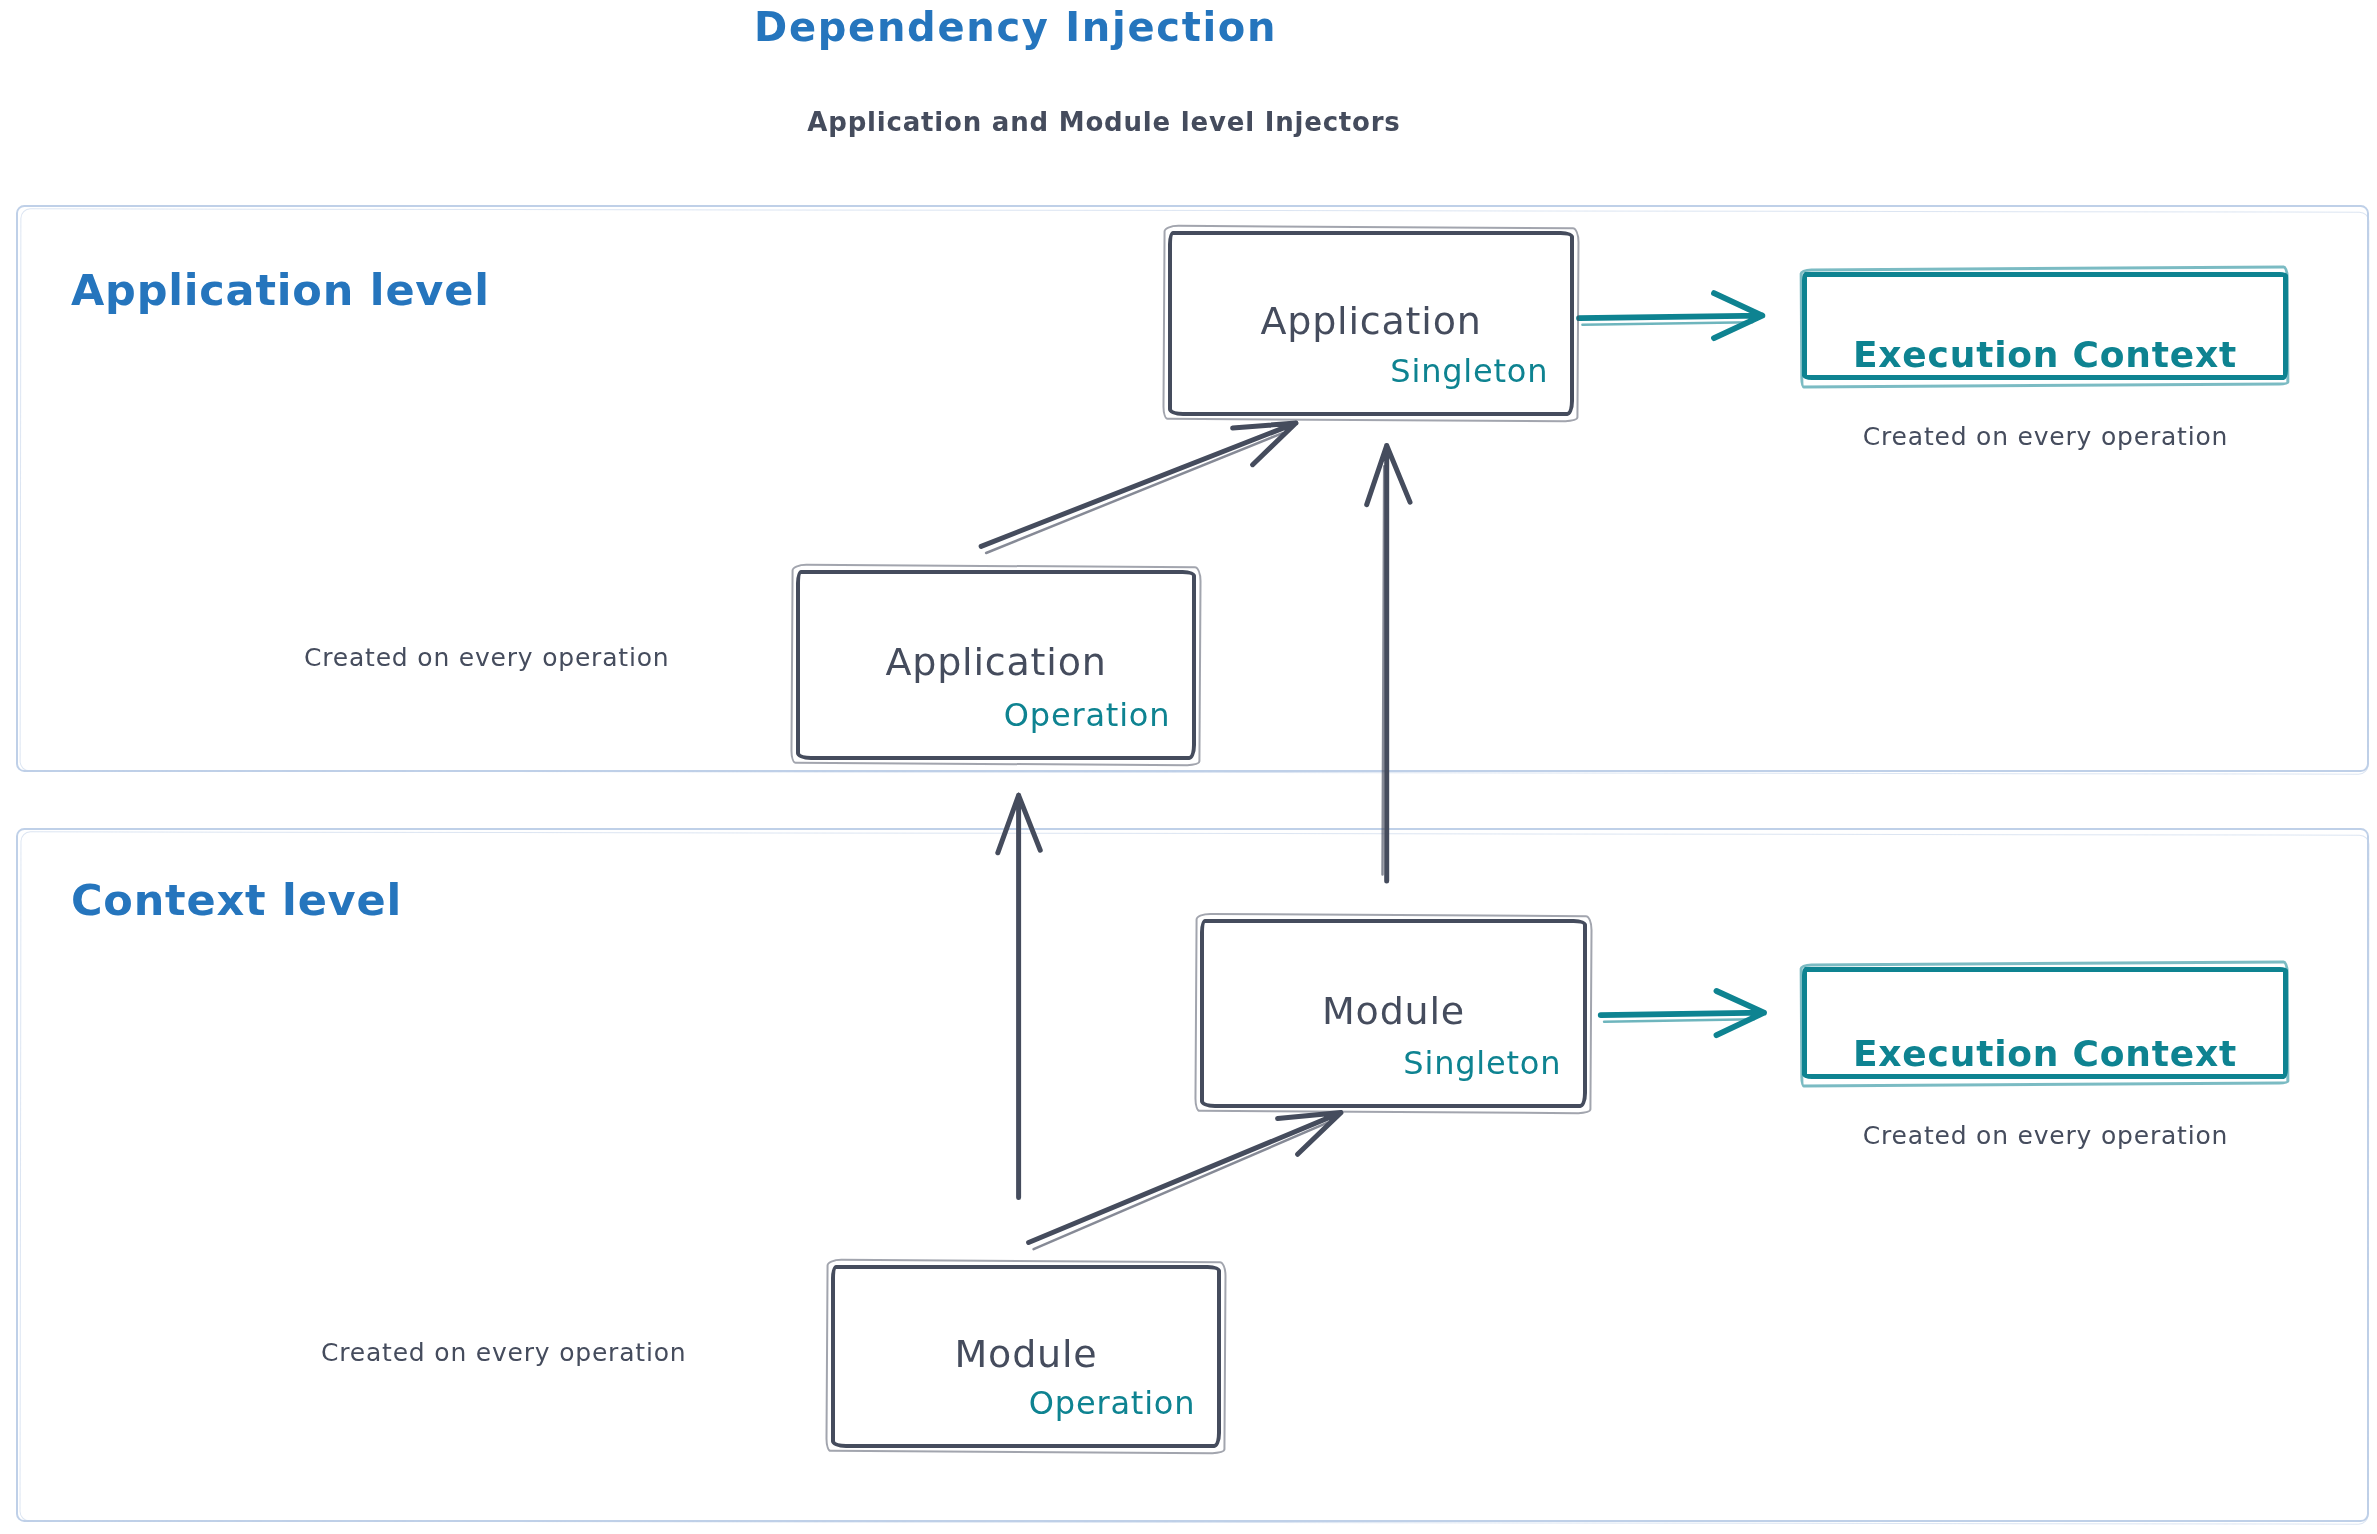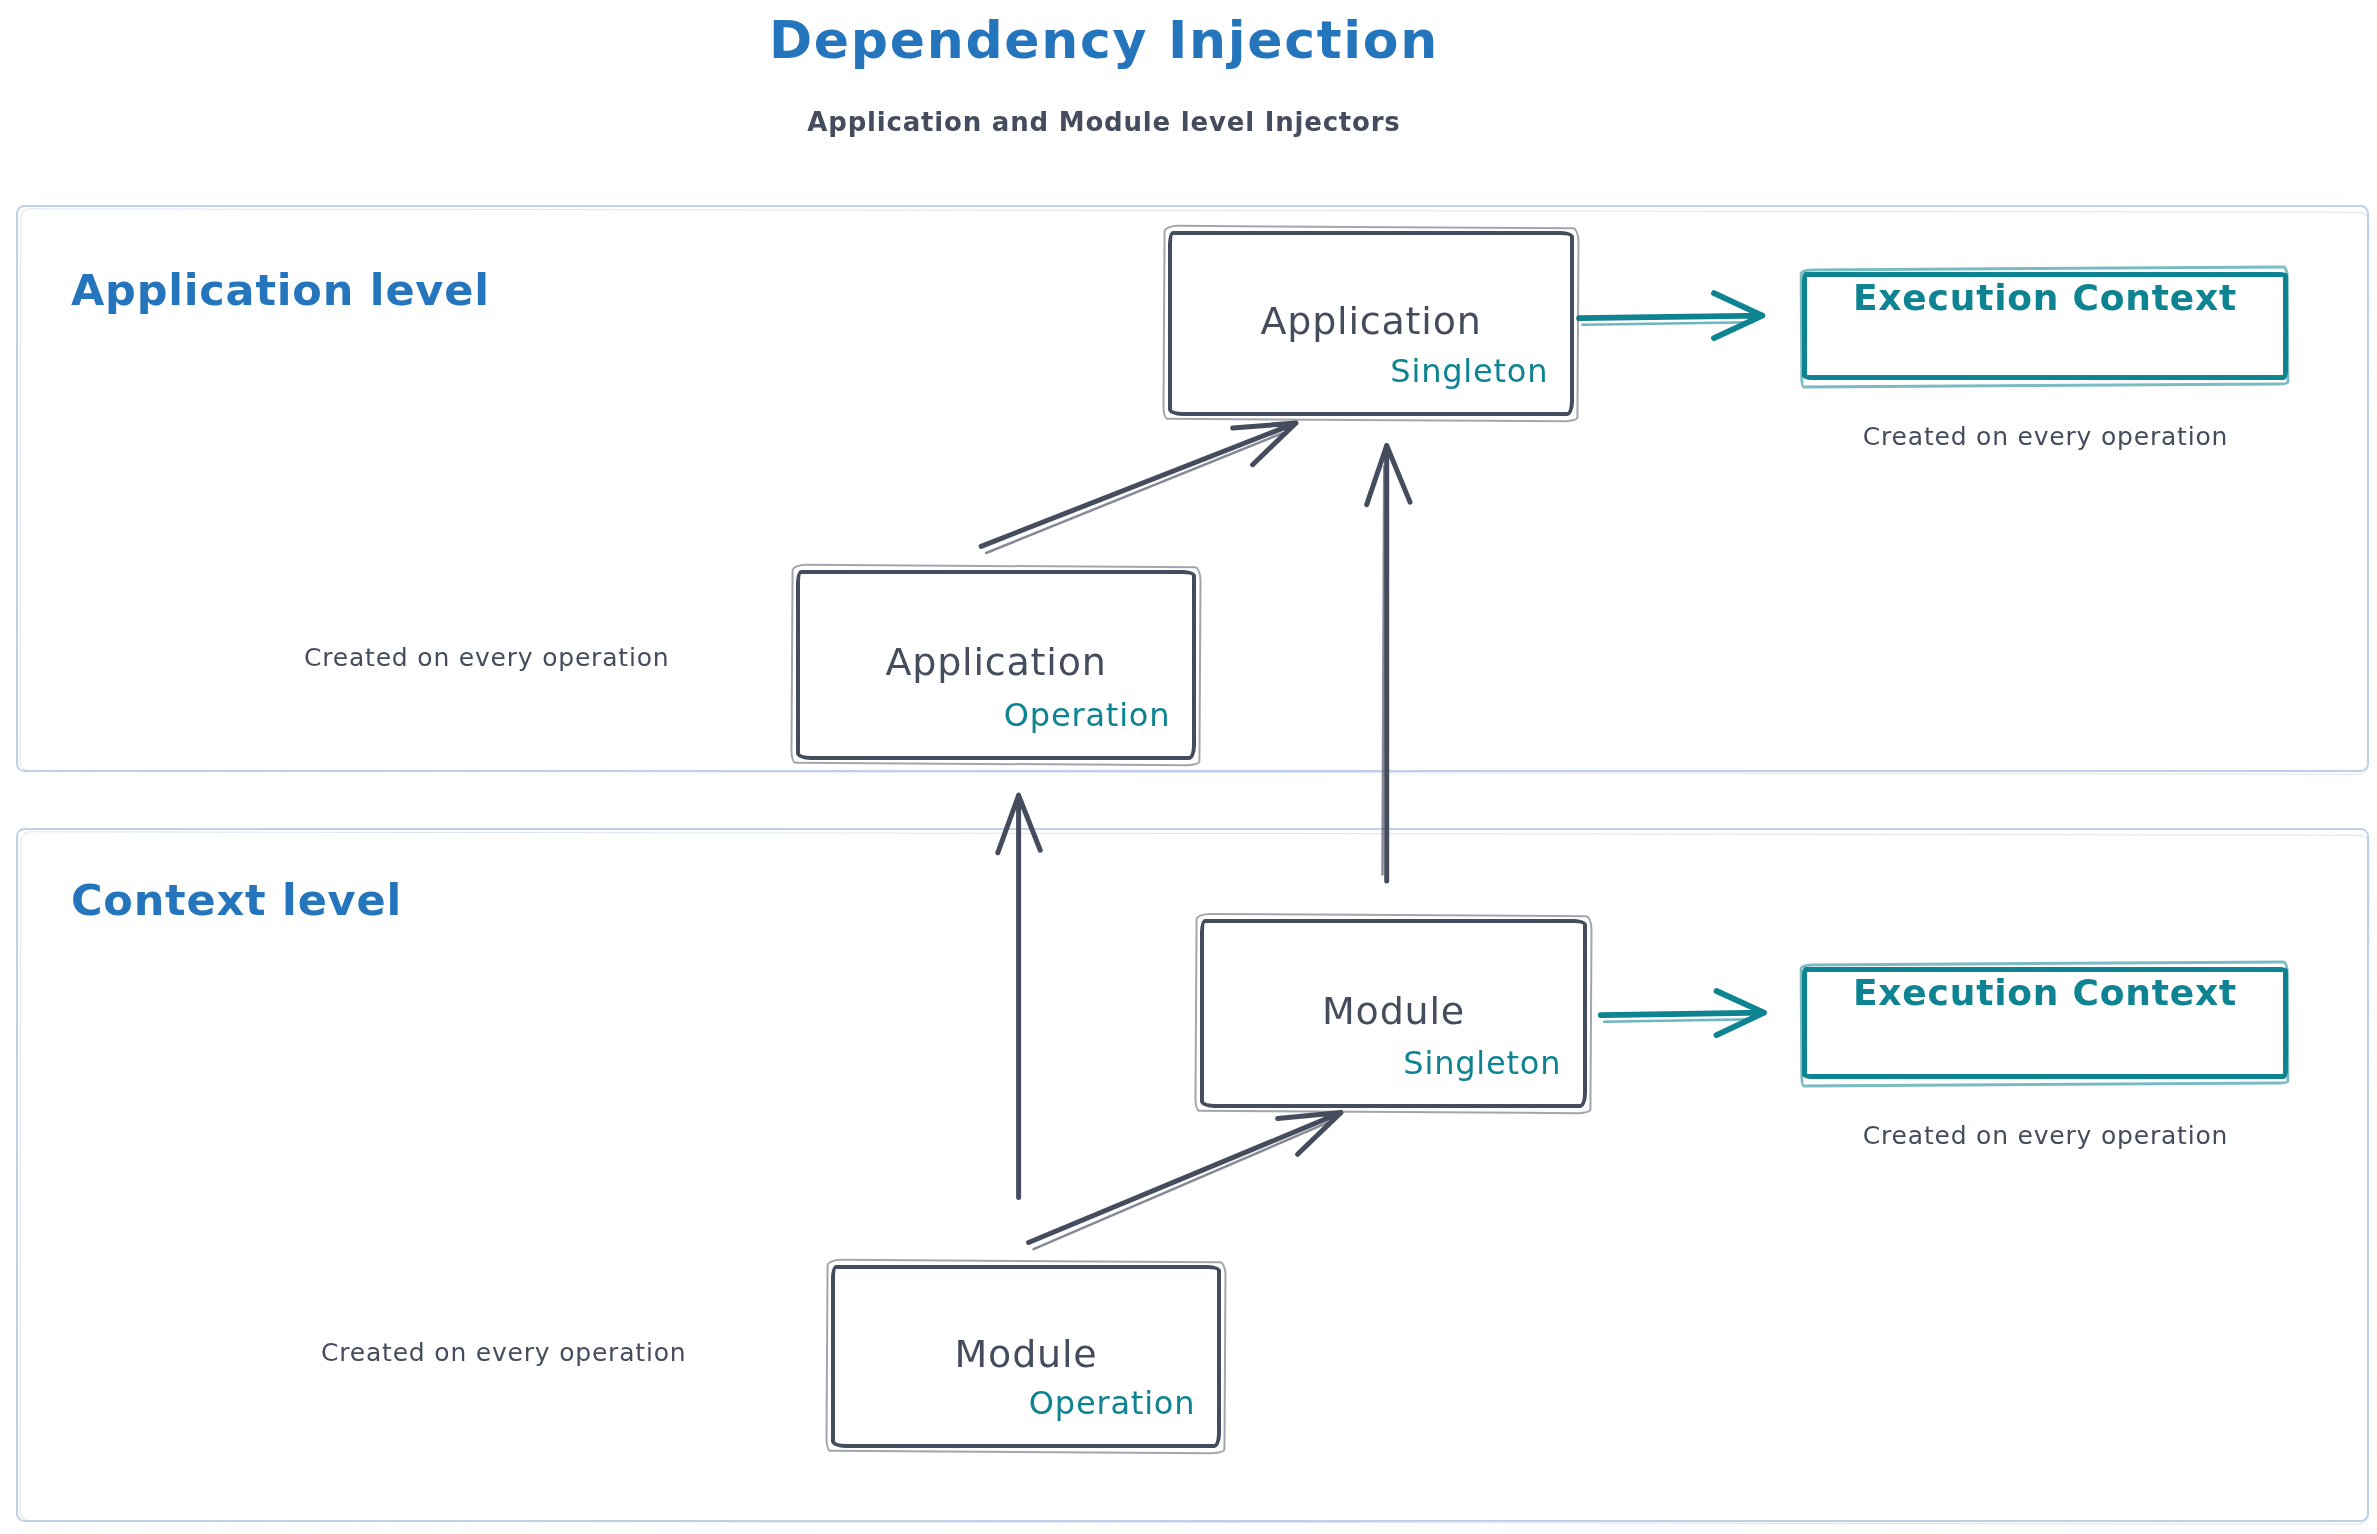--- a/index.html
+++ b/index.html
@@ -14,8 +14,8 @@
 
   
   .title{
-    position:absolute;left:754px;top:10px;width:700px;
-    text-align:center;font-size:52px;font-weight:700;
+    position:absolute;left:754px;top:4px;width:700px;
+    font-size:40px;font-weight:700;
     letter-spacing:1.7px;color:var(--blue,#2575bd);
   }
   .subtitle{

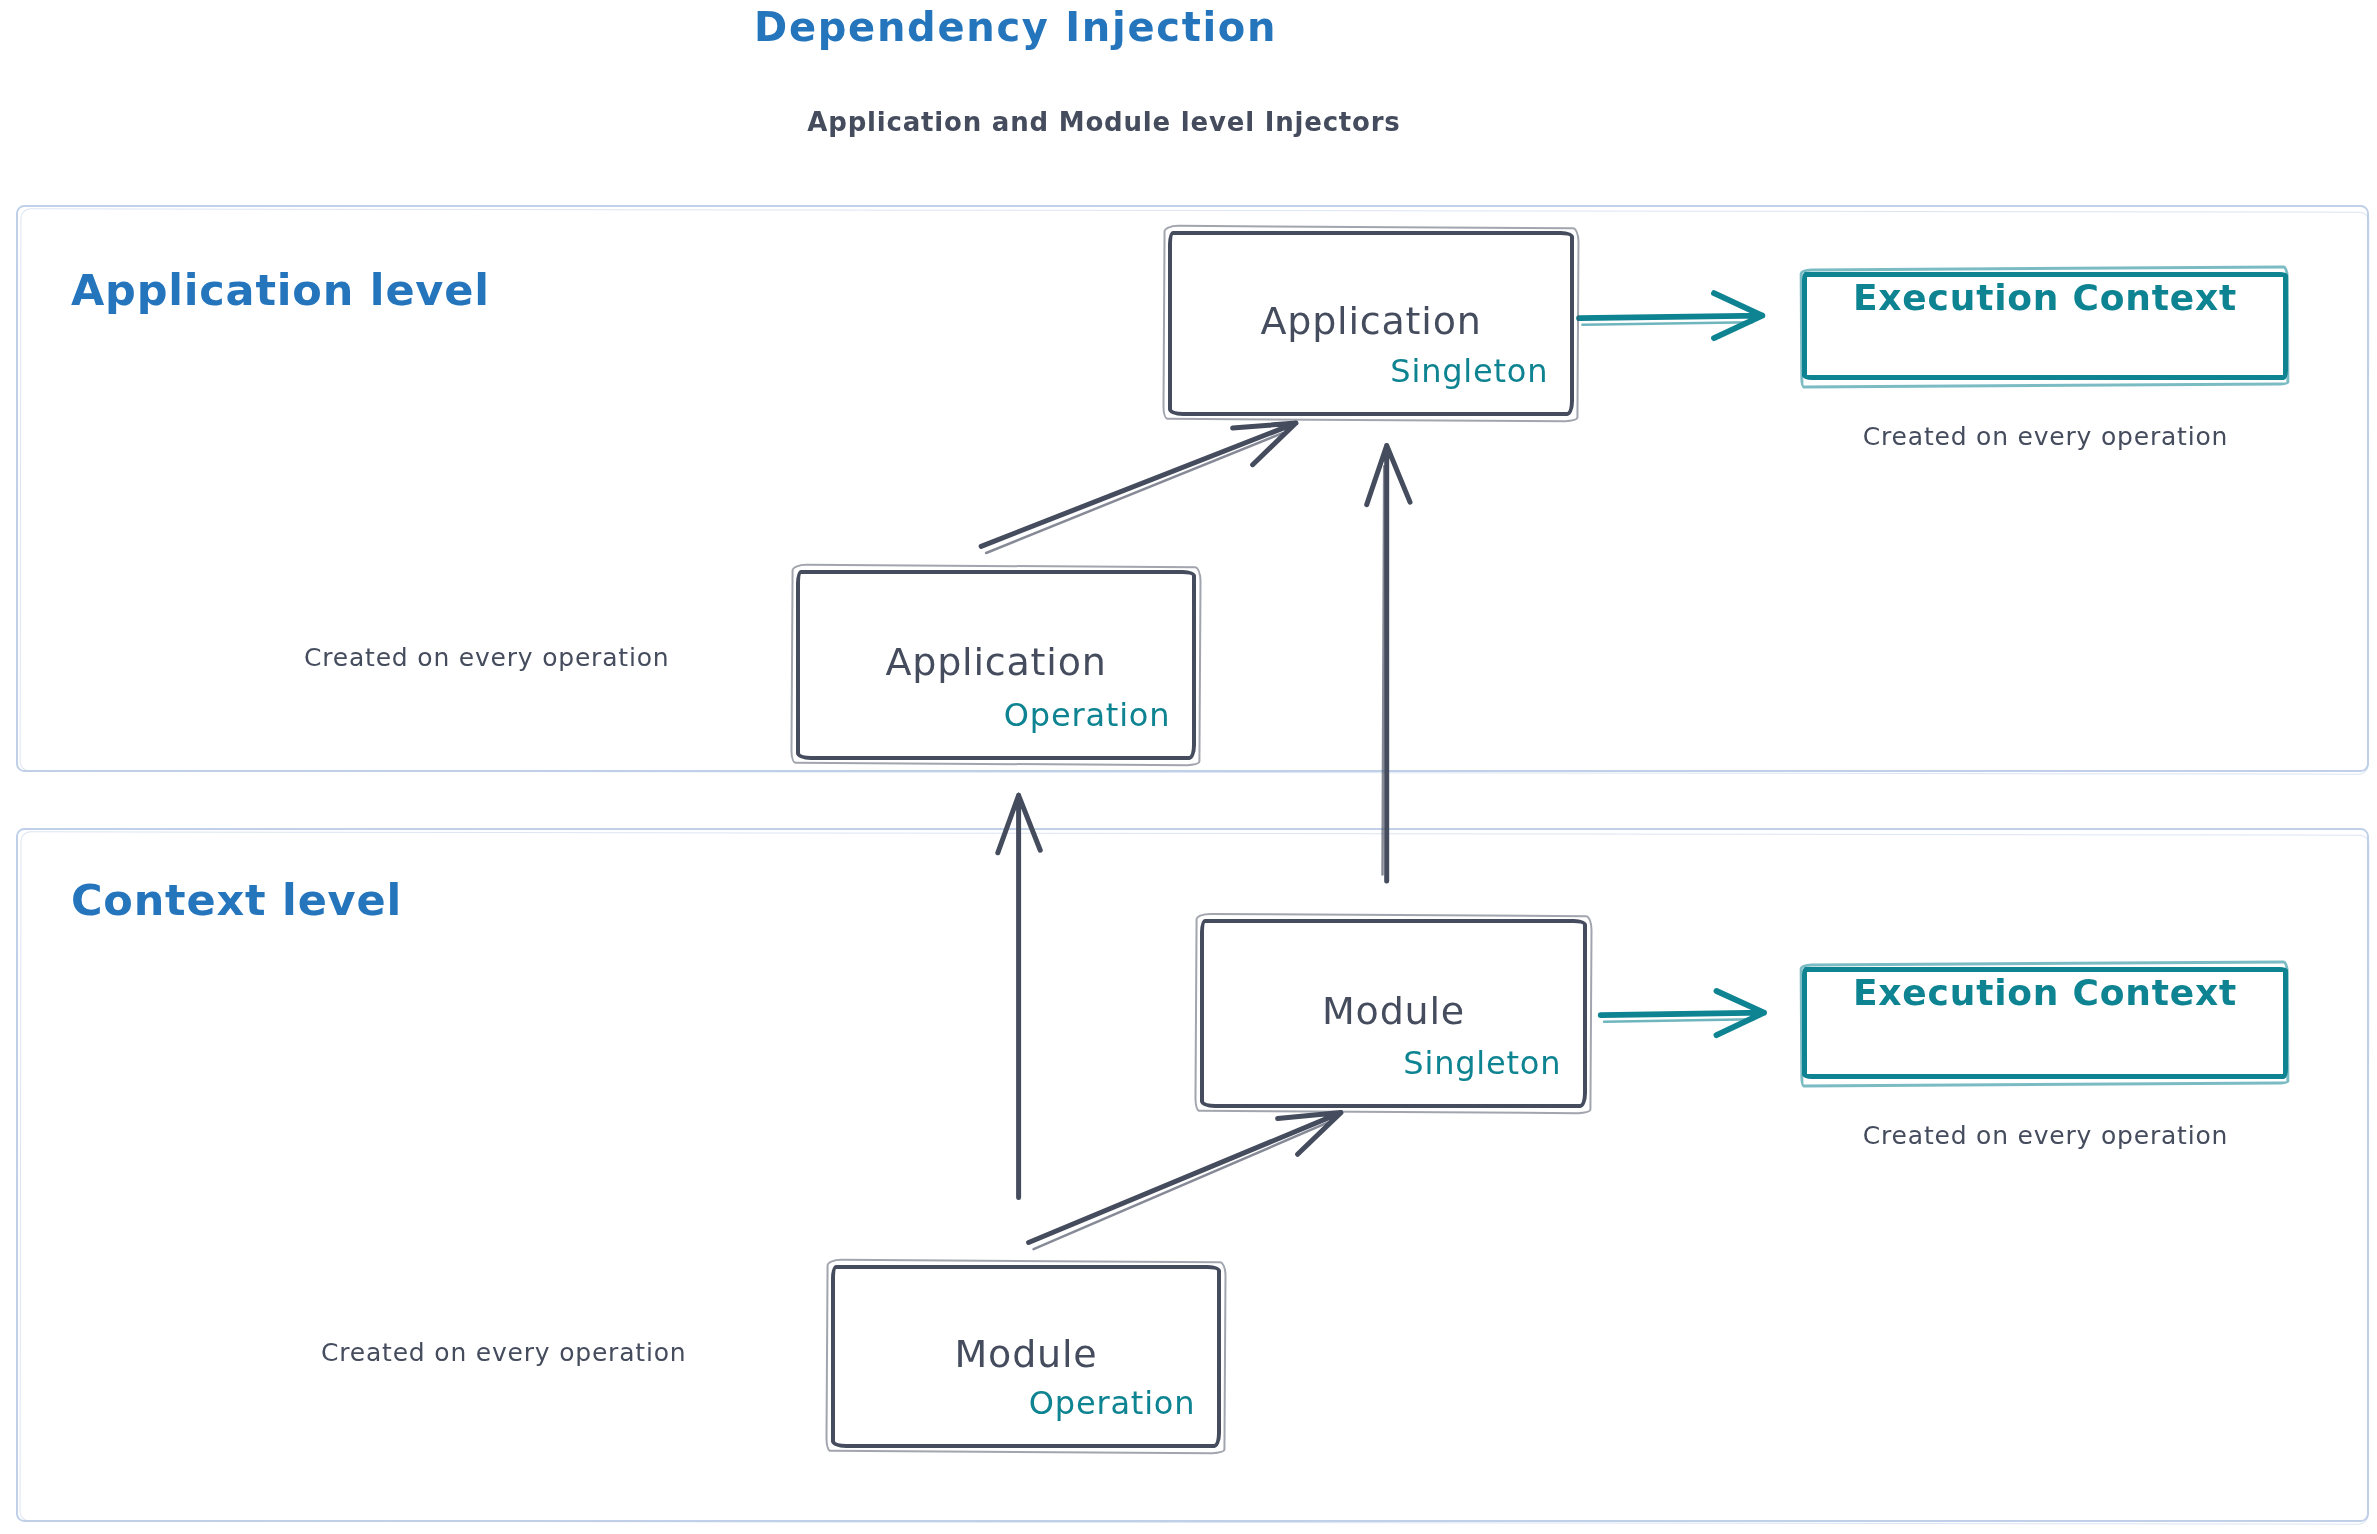--- a/index.html
+++ b/index.html
@@ -78,7 +78,7 @@
     position:absolute;background:#fff;
     border:5px solid var(--teal,#0e8391);
     border-radius:3.3px 8.3px 4.2px 10px / 8.3px 3.3px 10px 4.2px;
-    display:flex;align-items:flex-start;justify-content:center;
+    display:flex;align-items:flex-end;justify-content:center;
     font-size:36px;font-weight:600;letter-spacing:0.8px;
     color:var(--teal,#0e8391);
   }

